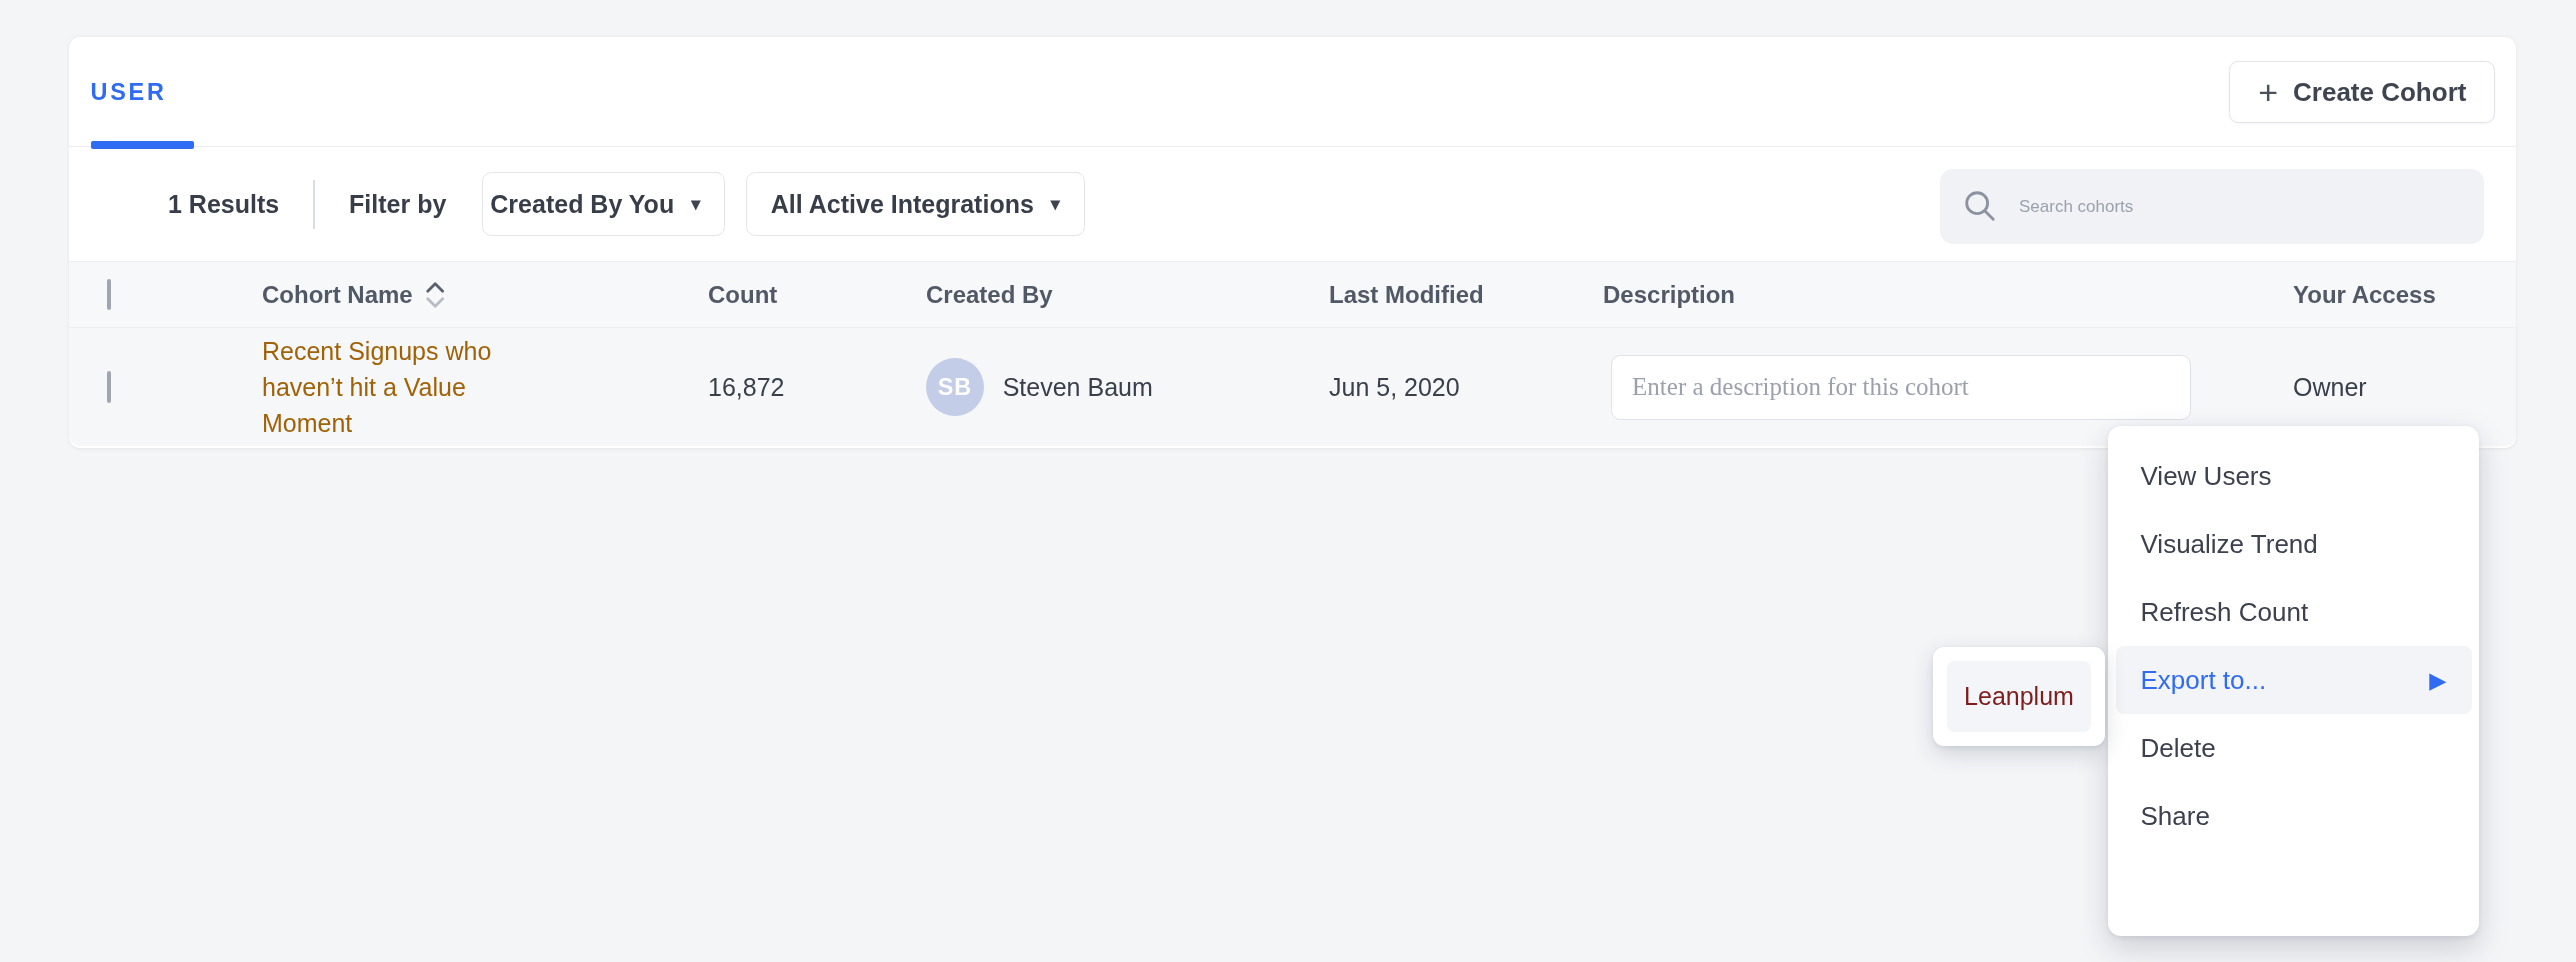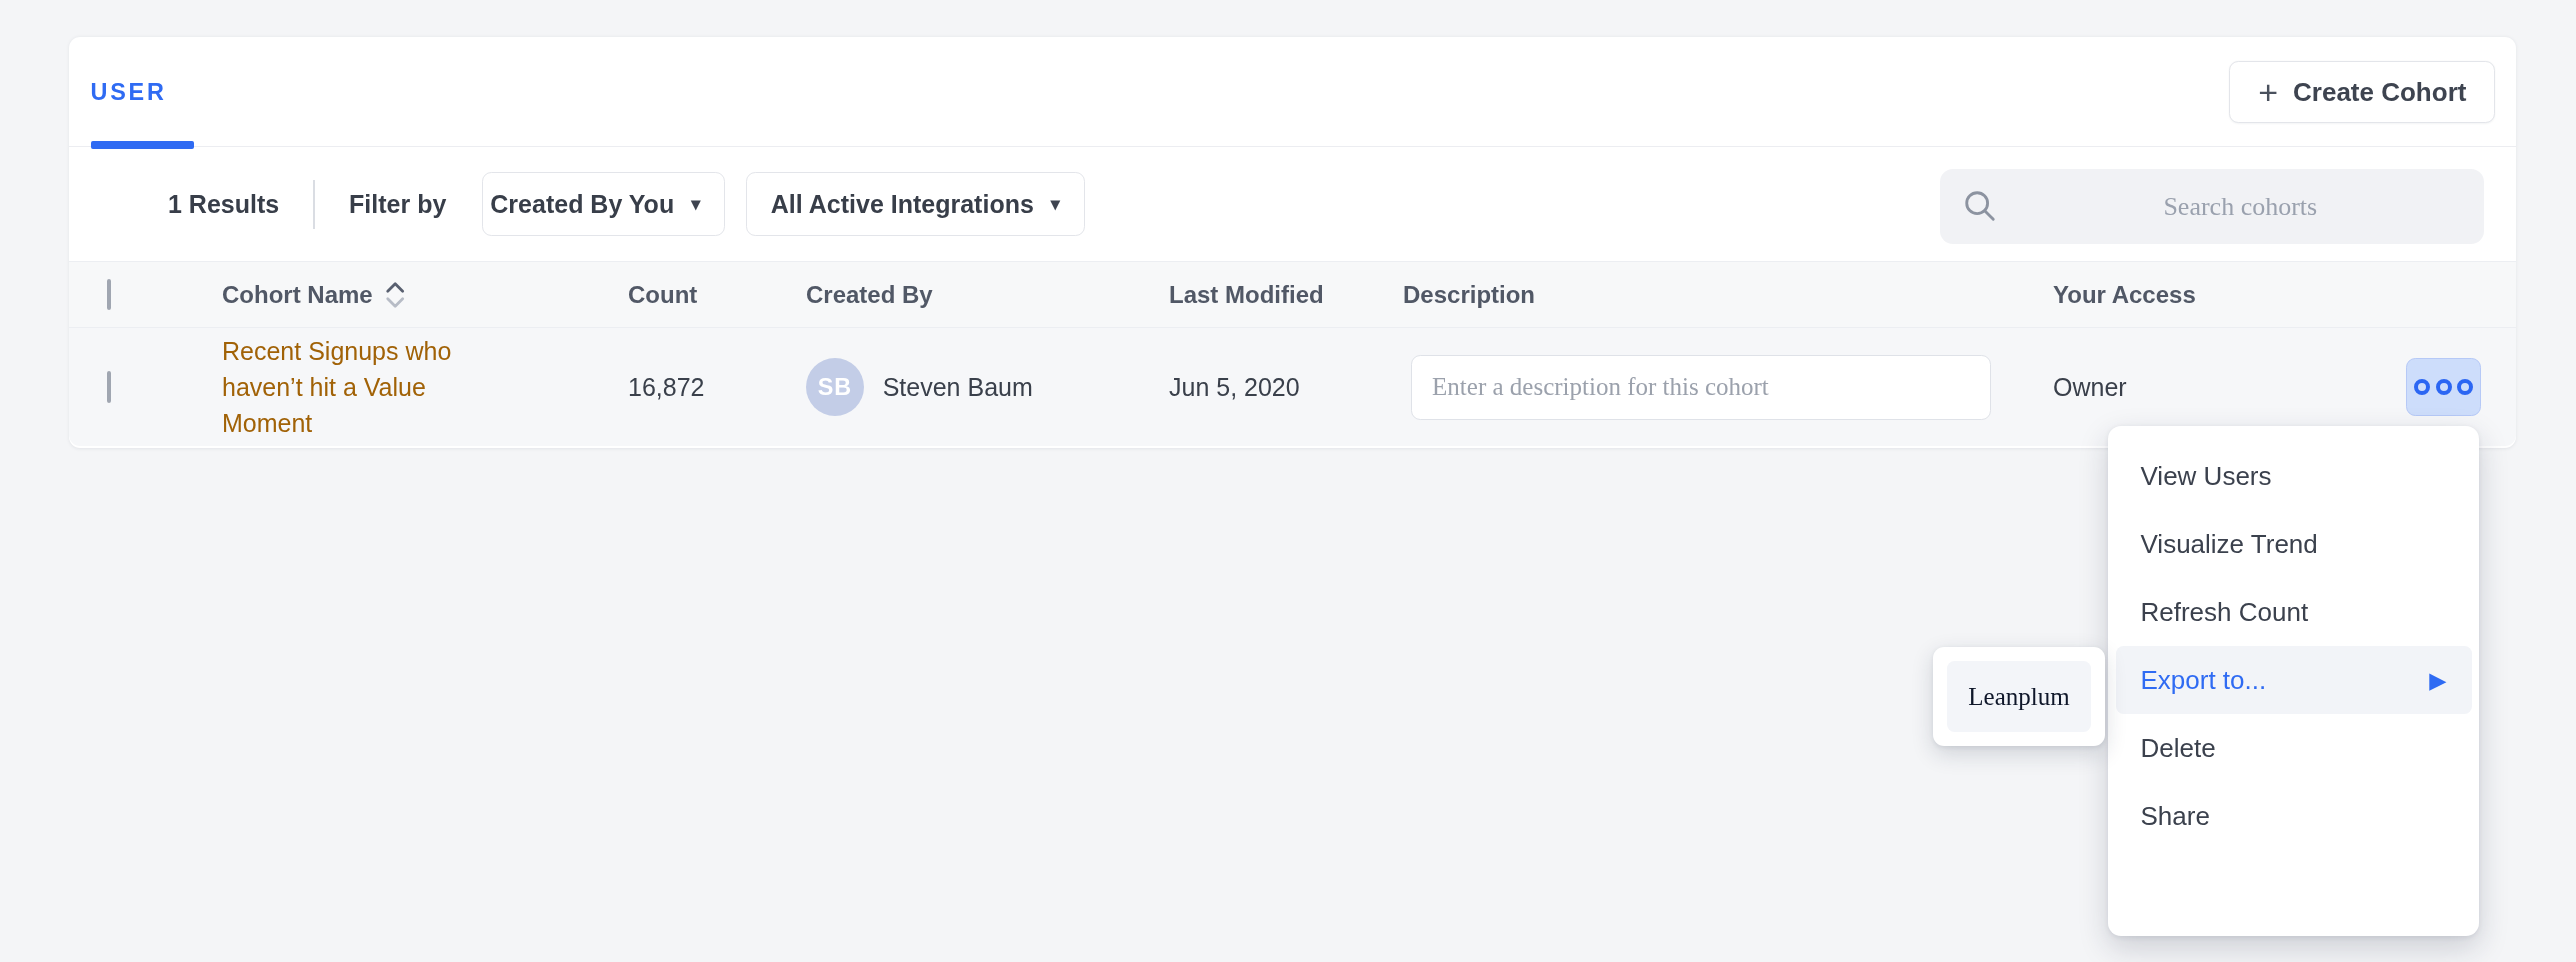--- a/index.html
+++ b/index.html
@@ -72,8 +72,8 @@
   .search-box svg { flex:0 0 auto; margin-right:20.6px; }
   .search-box input {
     flex:1; border:none; outline:none; background:transparent;
-    font-family:Liberation Serif, serif;
-    font-size:26px; color:#3a404b;text-align:center;
+    font-family:Liberation Sans, sans-serif;
+    font-size:17px; color:#3a404b;
   }
   .search-box input::placeholder { color:#9aa1ae; }
 

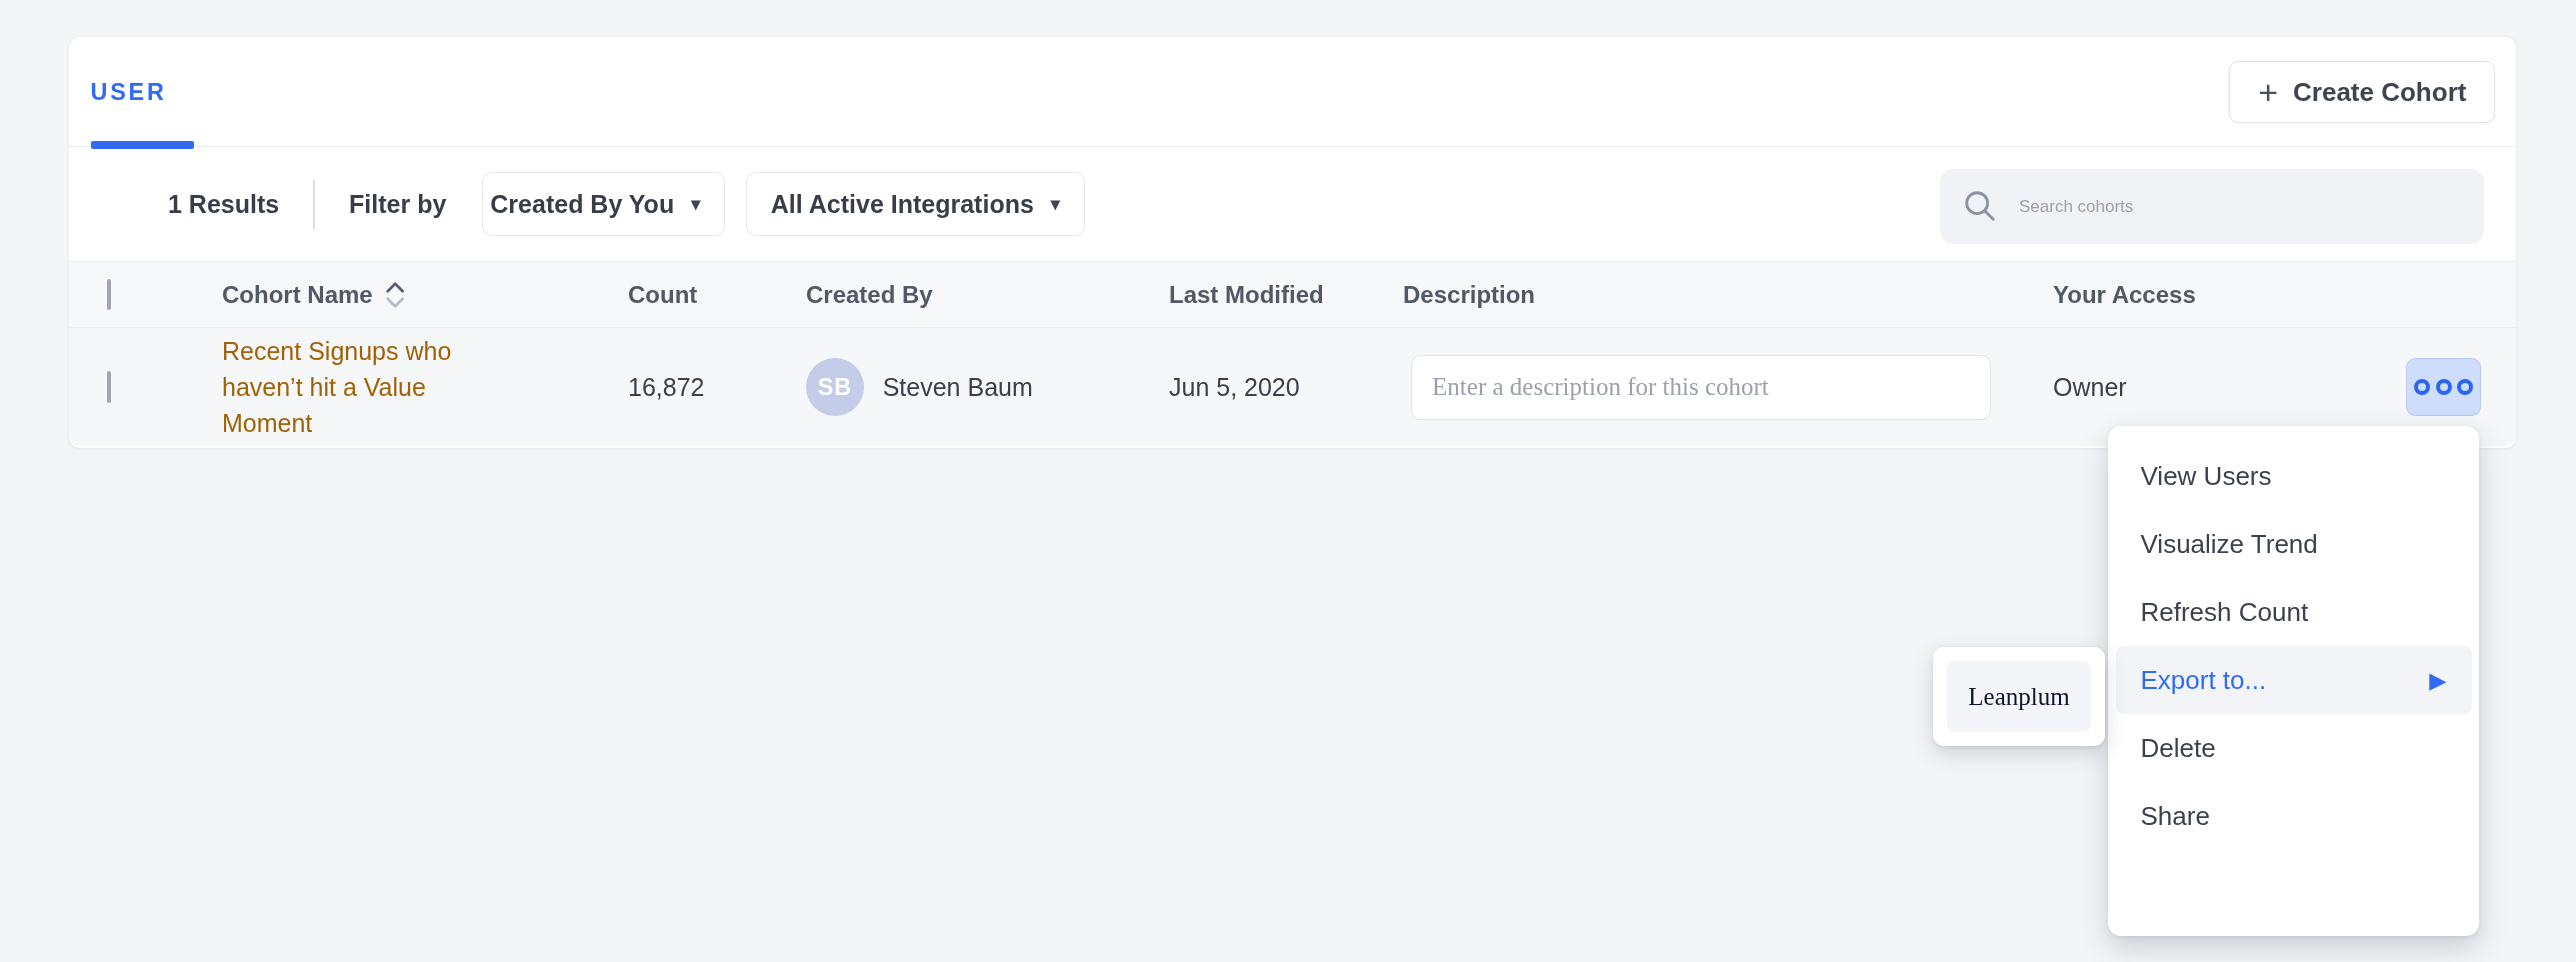--- a/index.html
+++ b/index.html
@@ -82,6 +82,7 @@
     display:grid;
     grid-template-columns:153px 406px 178px 363px 234px 650px 336px 129px;
     align-items:center;
+    gap:40px;
   }
   .thead {
     height:67px; background:#f7f8f9;

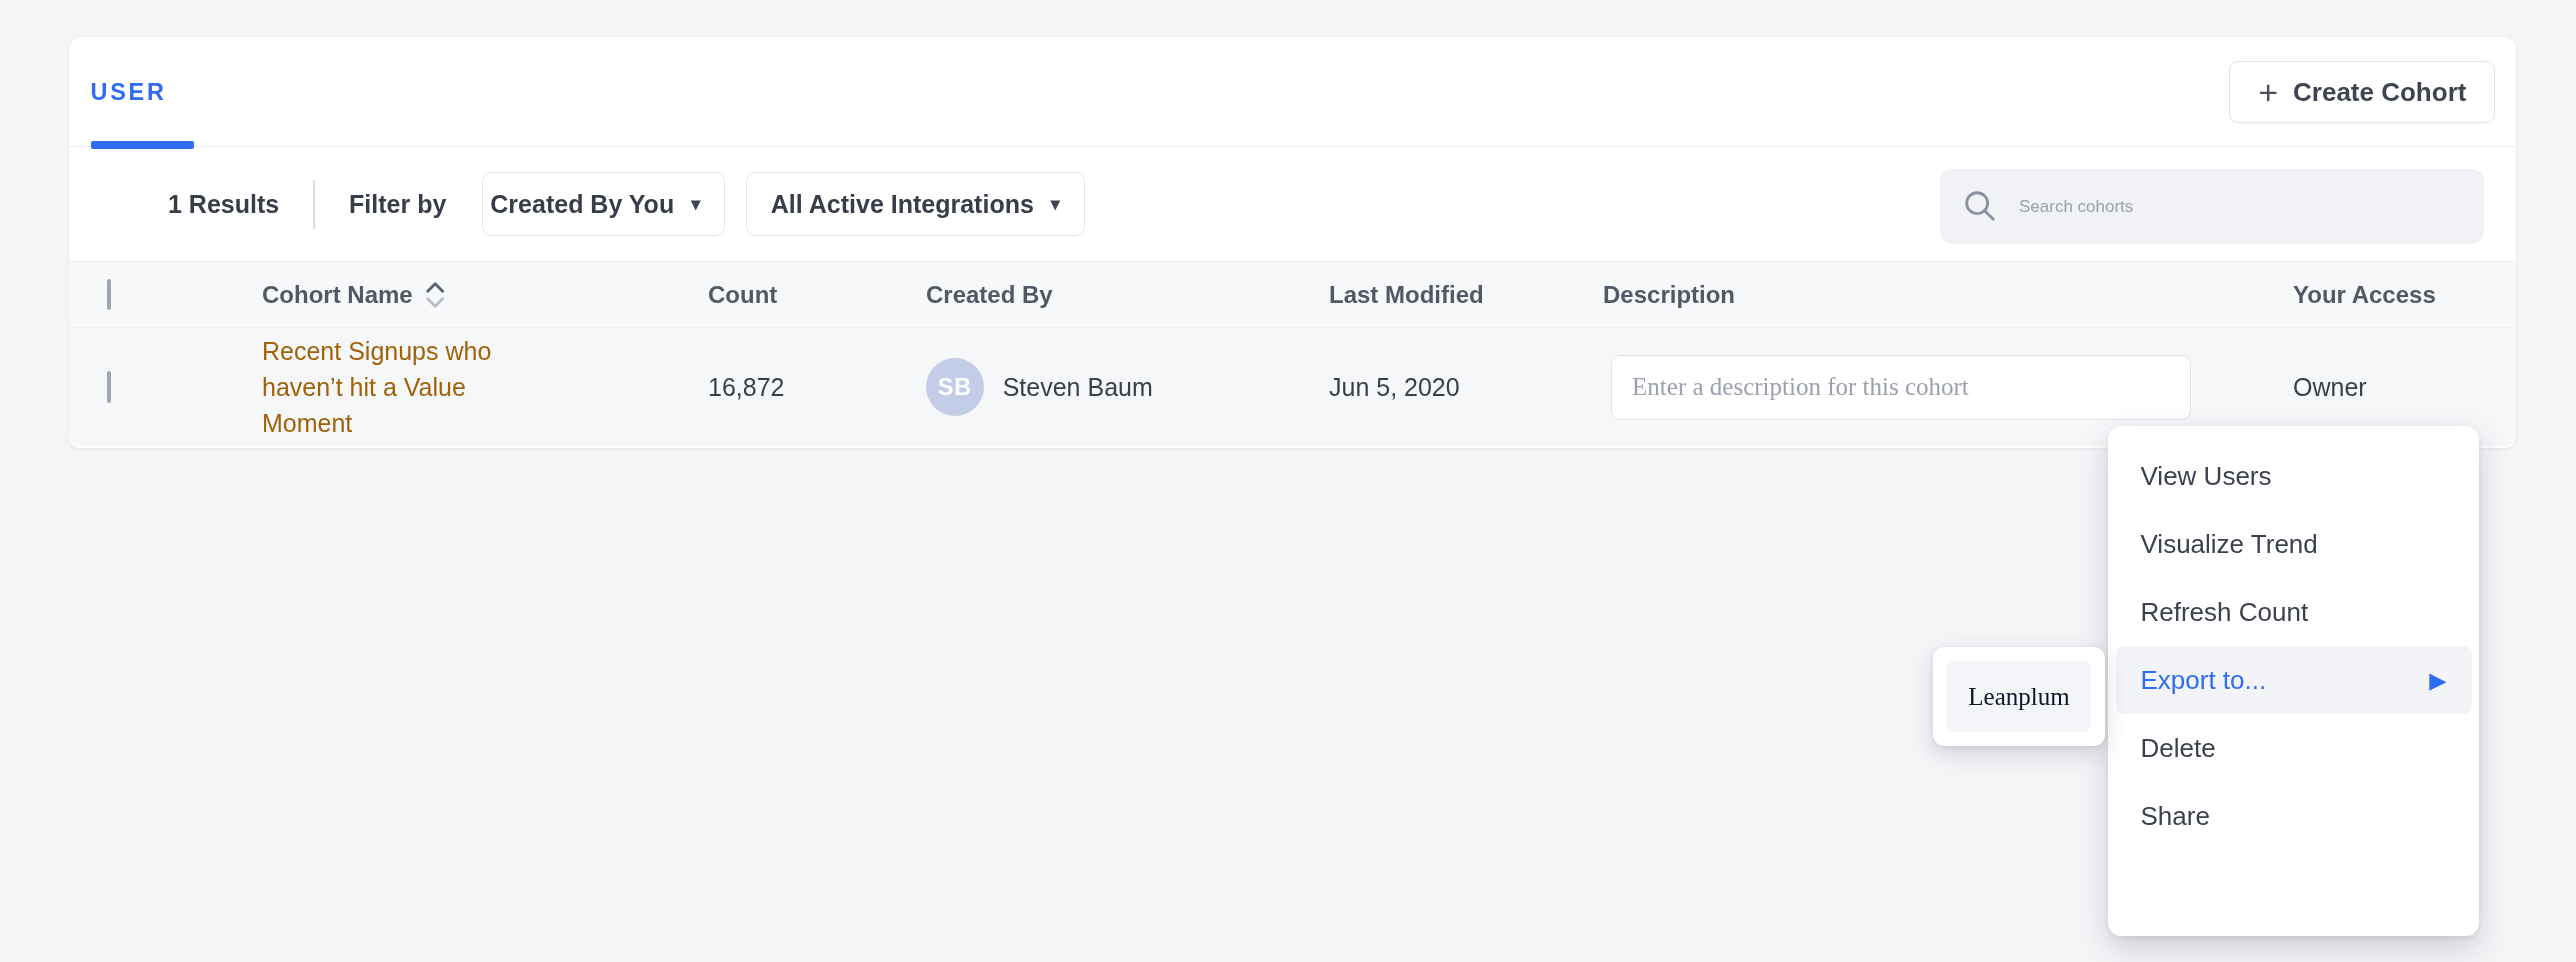--- a/index.html
+++ b/index.html
@@ -162,7 +162,7 @@
     width:100%; height:100%;
     background:#f3f5f9; border-radius:7.5px;
     display:flex; align-items:center; justify-content:center;
-    font-size:25px; color:#0f172a; cursor:pointer;font-family:Liberation Serif, serif;
+    font-size:25px; color:#7f1d1d; cursor:pointer;
   }
 </style>
 </head>

